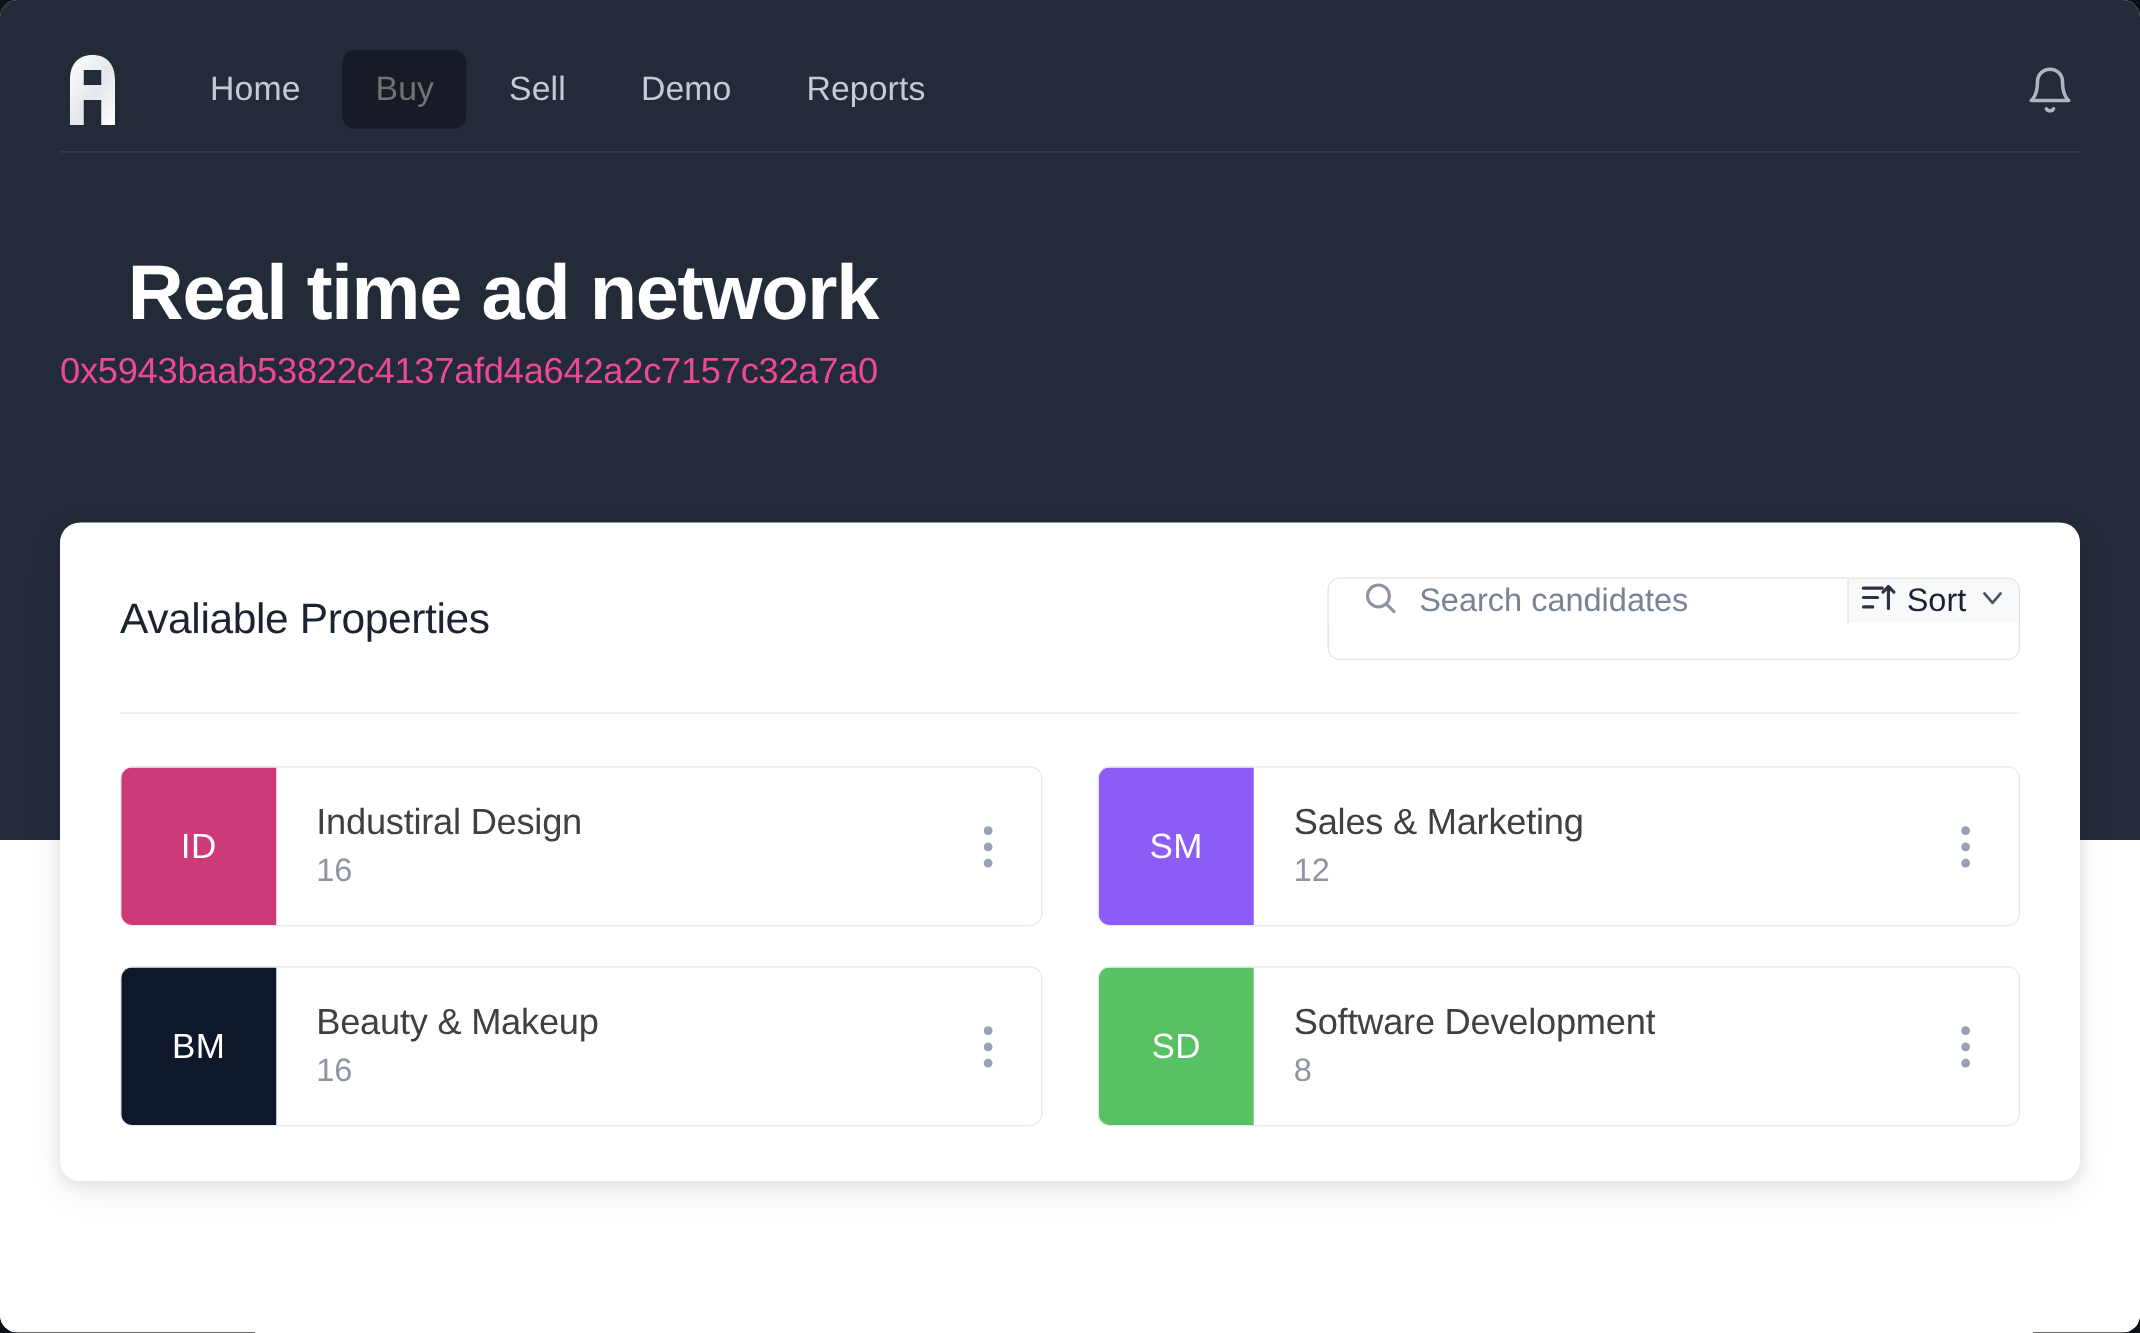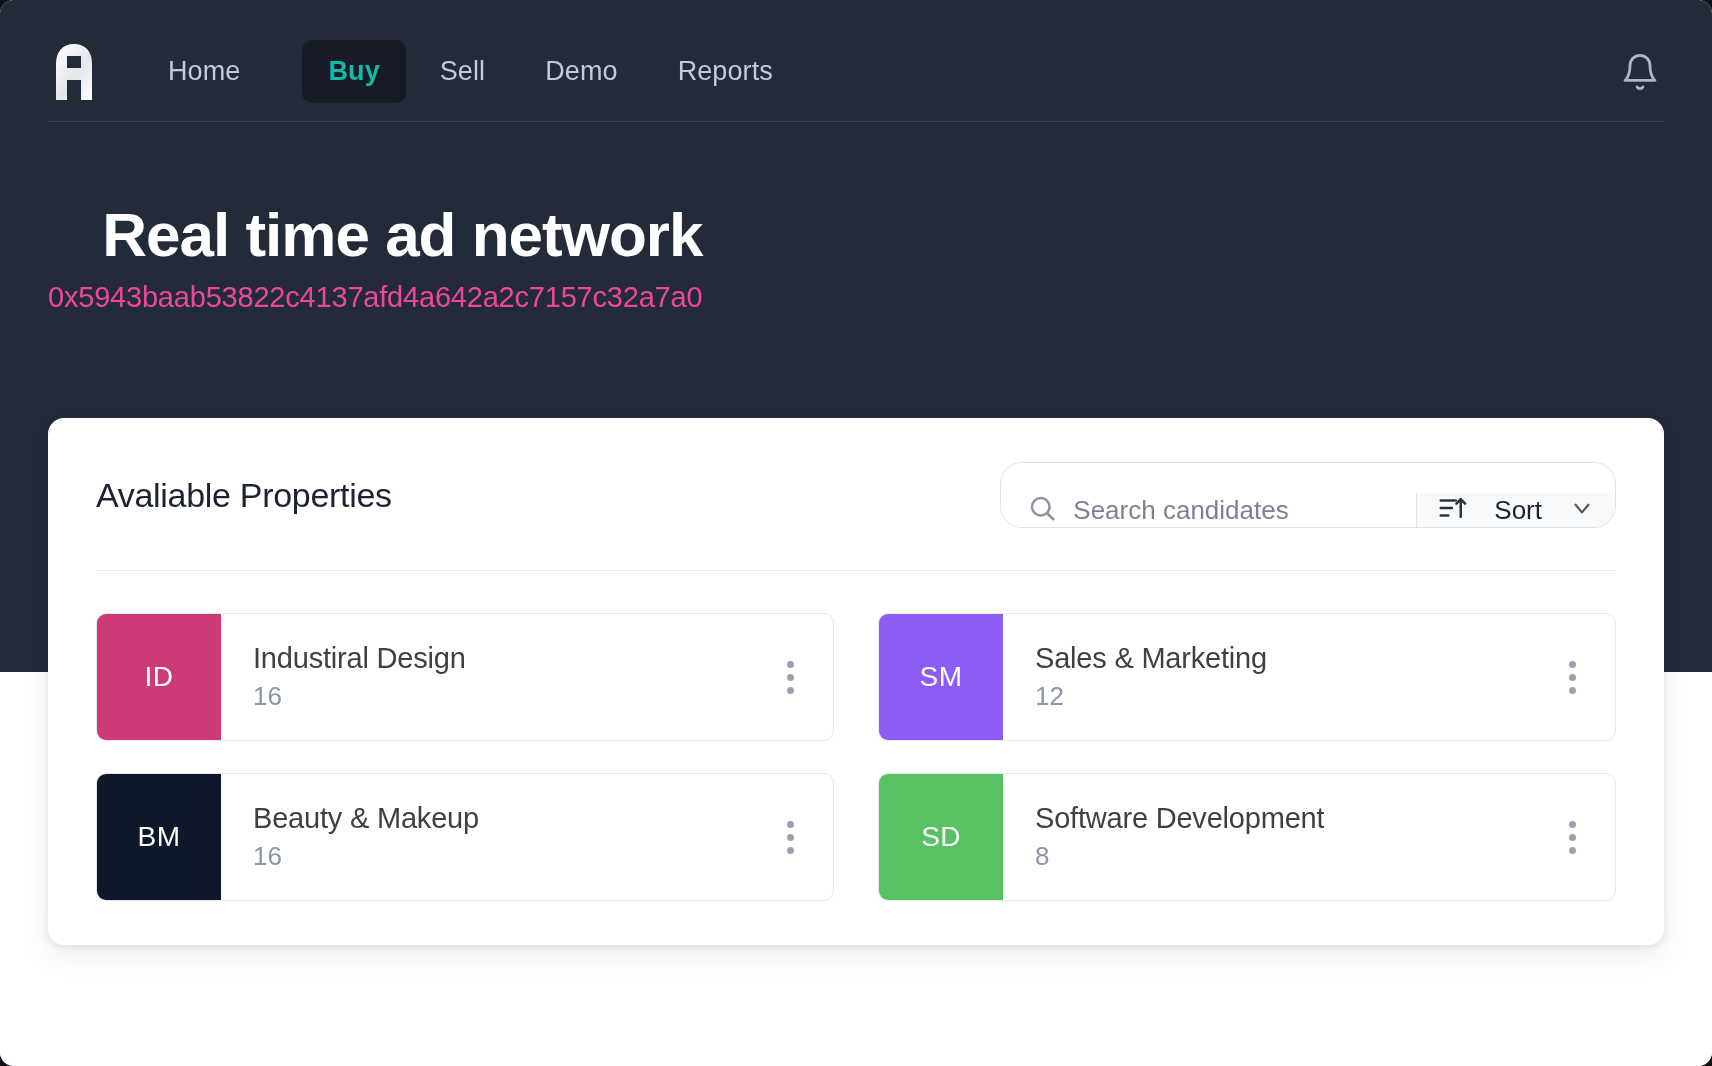--- a/index.html
+++ b/index.html
@@ -80,9 +80,8 @@
 
   .nav-link.active {
     background: #161b26;
-    color: #14b8a6;
-    font-weight: 700;
-    margin-left: 28px;
+    color: #737373;
+    font-weight: 400;
   }
 
   .bell {

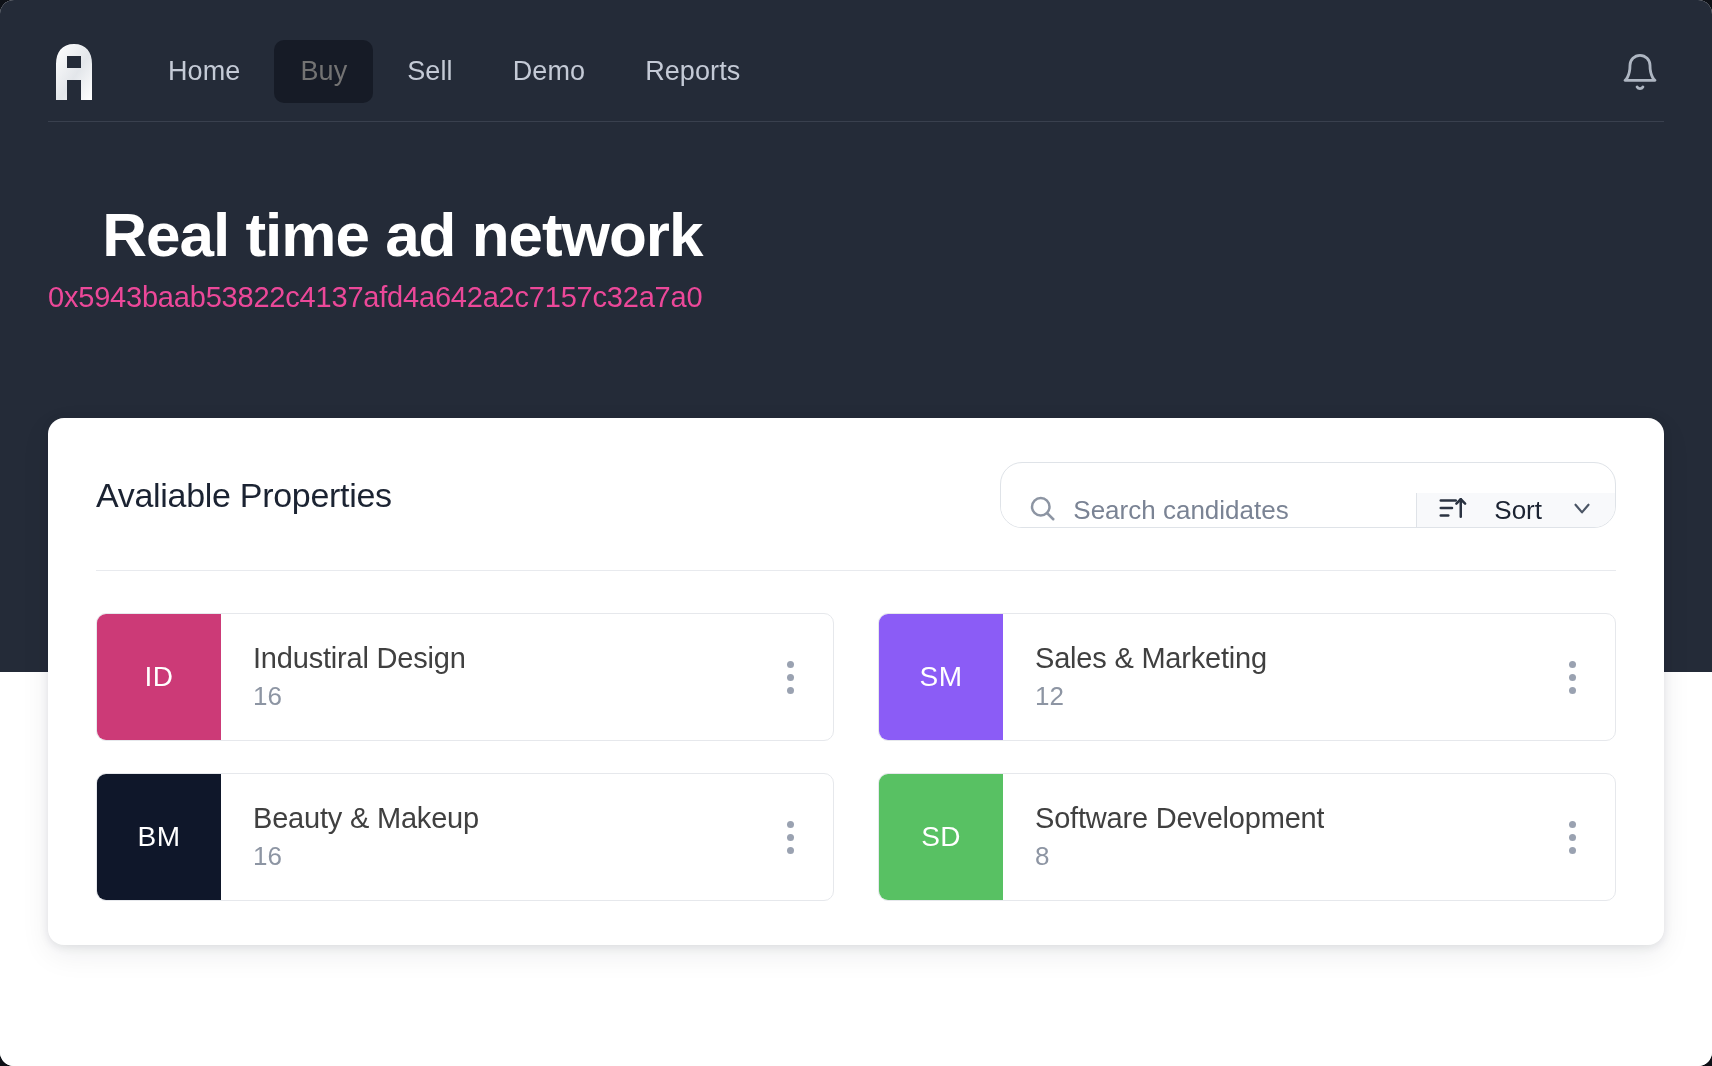--- a/index.html
+++ b/index.html
@@ -144,9 +144,9 @@
   
   .search-sort {
     display: flex;
-    align-items: flex-end;
+    align-items: flex-start;
     border: 1px solid #dfe3e8;
-    border-radius: 22px;
+    border-radius: 10px;
     overflow: hidden;
     height: 66px;
   }

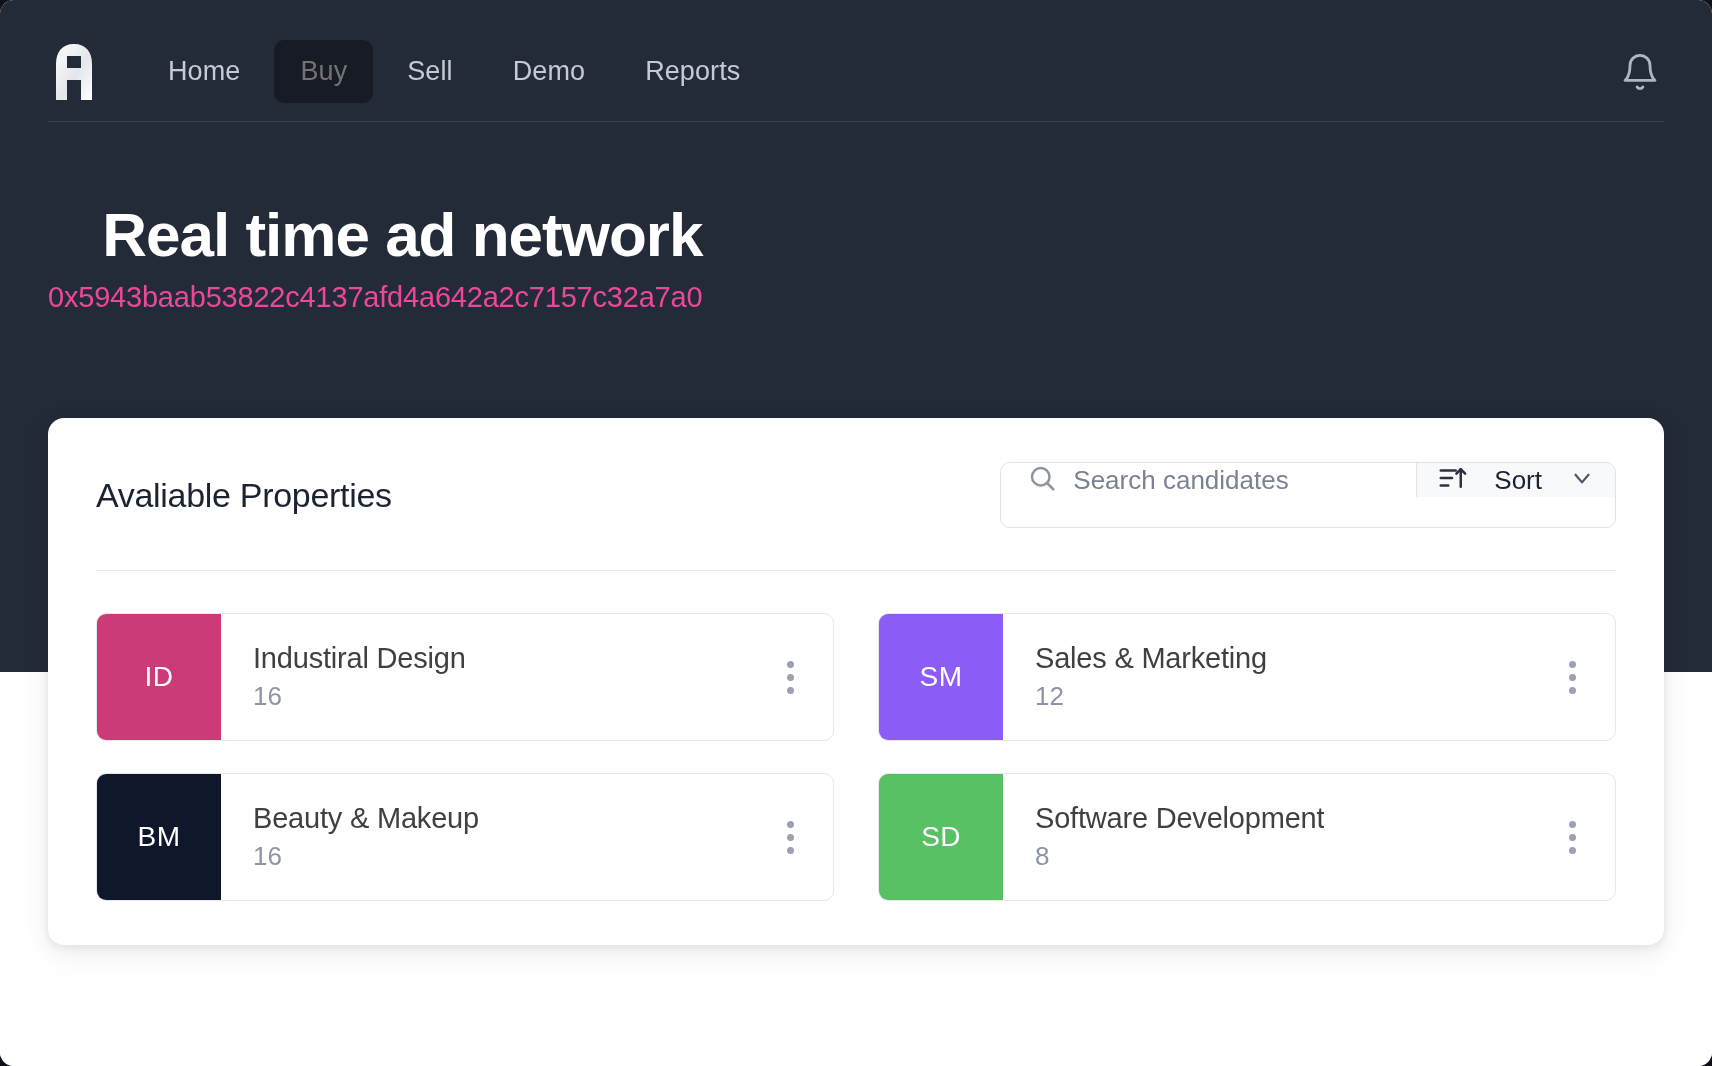--- a/index.html
+++ b/index.html
@@ -175,8 +175,8 @@
   .sort-box {
     display: flex;
     align-items: center;
-    gap: 27px;
-    padding: 0 20px;
+    gap: 8px;
+    padding: 0 8px;
     background: #f8f9fb;
     border-left: 1px solid #dfe3e8;
     cursor: pointer;

